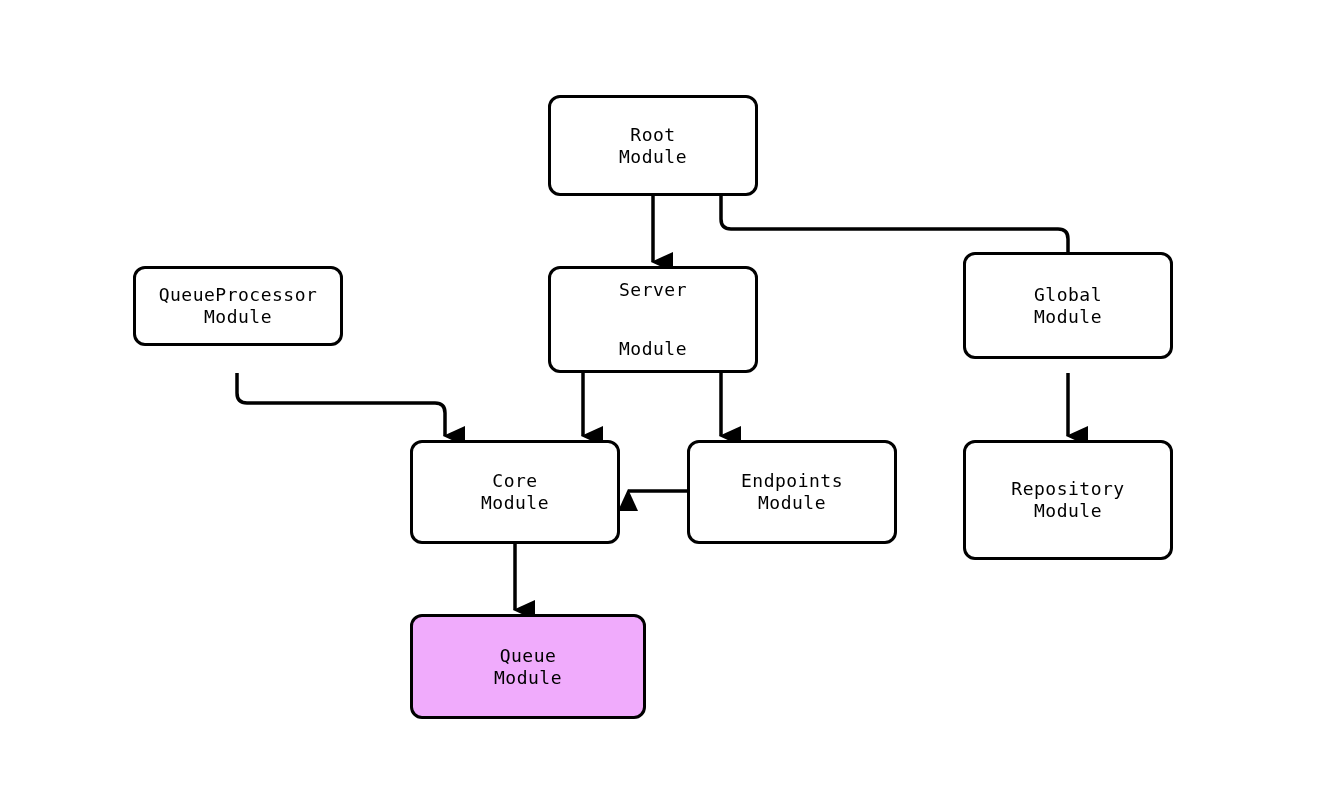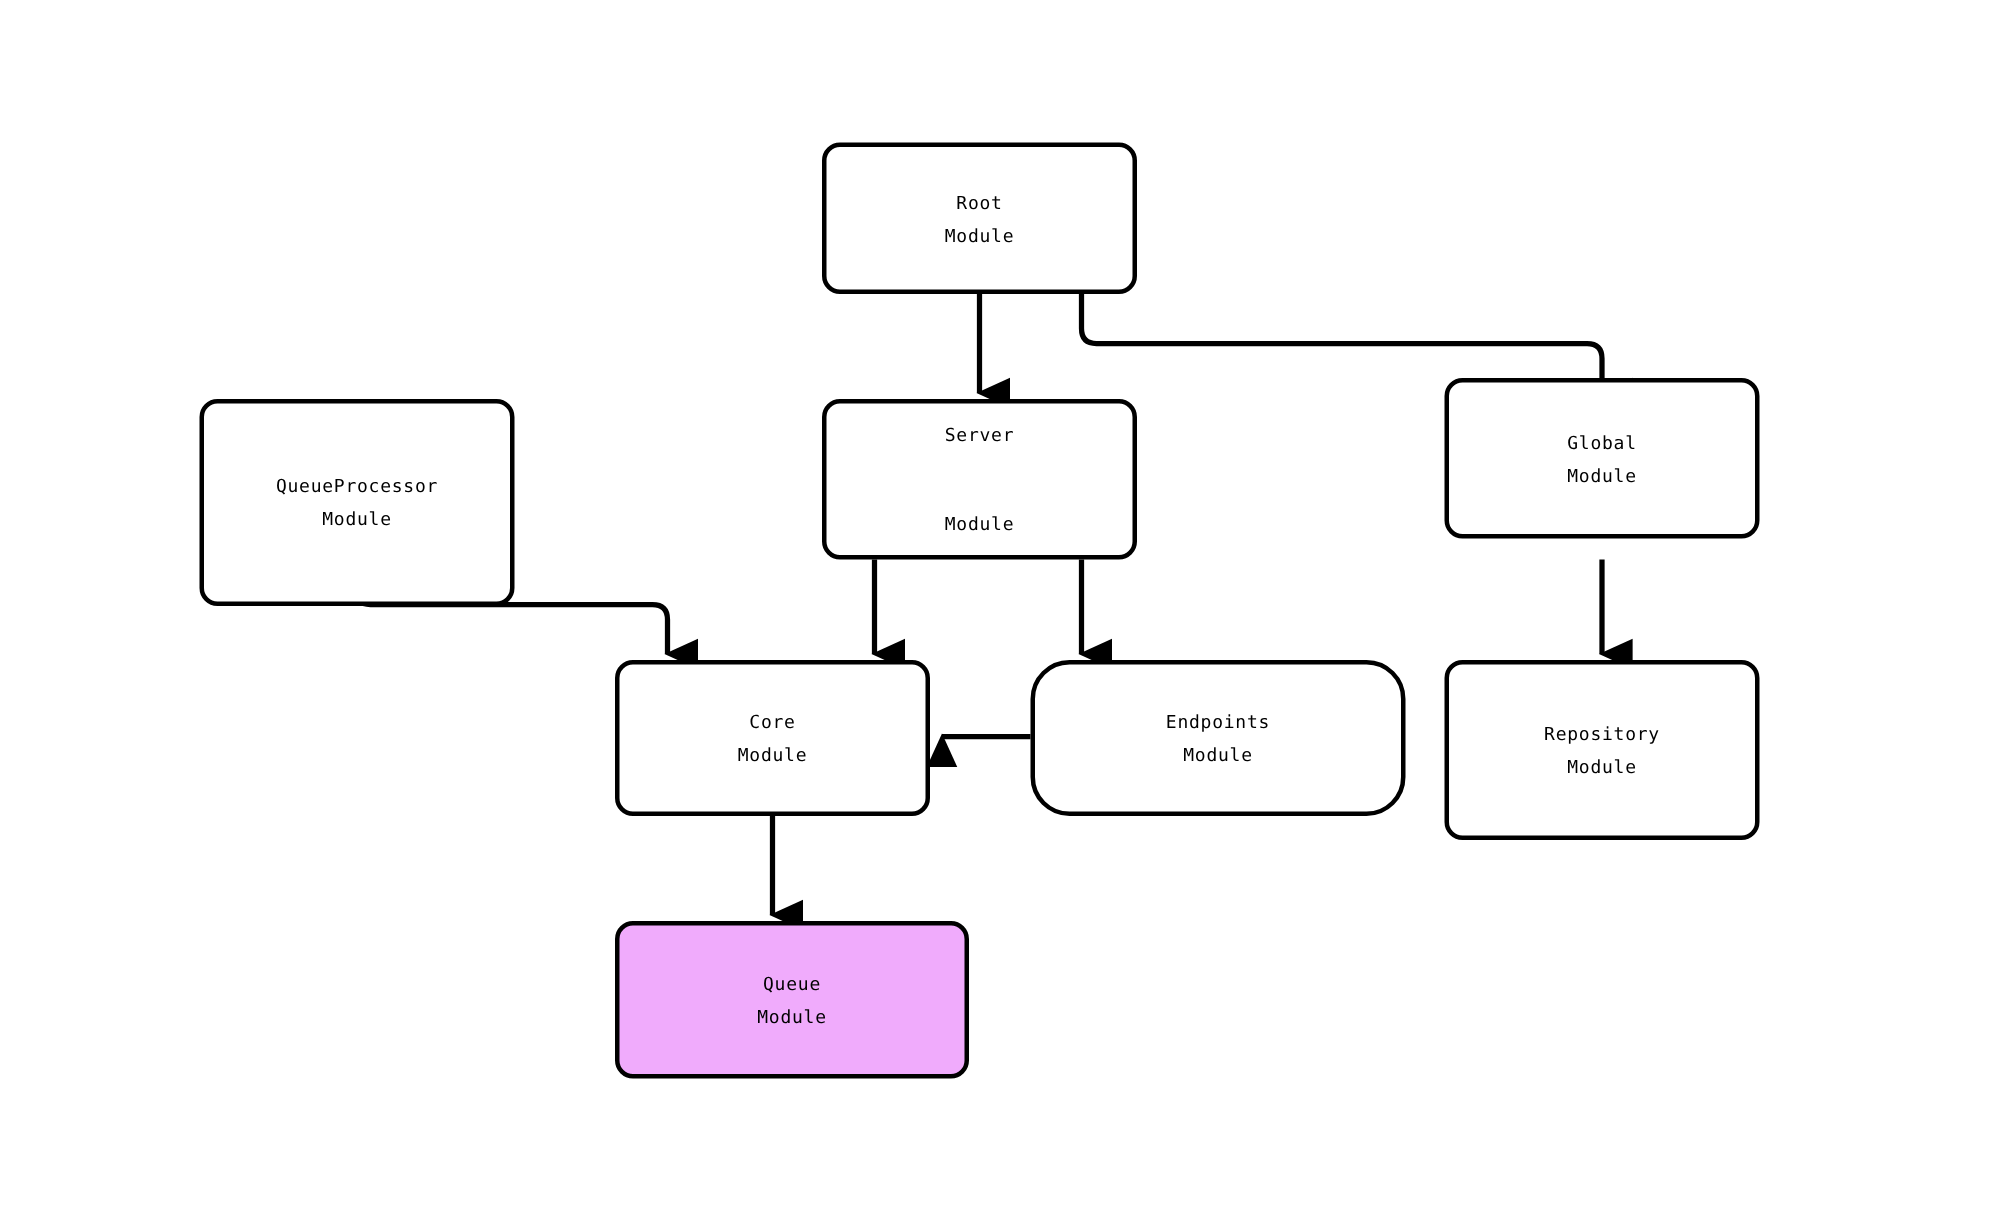--- a/index.html
+++ b/index.html
@@ -37,7 +37,7 @@
   }
   .node-line {
     color: #000000;
-    font-size: 12px;
+    font-size: 18px;
     line-height: 22px;
     letter-spacing: 0.5px;
     white-space: pre;

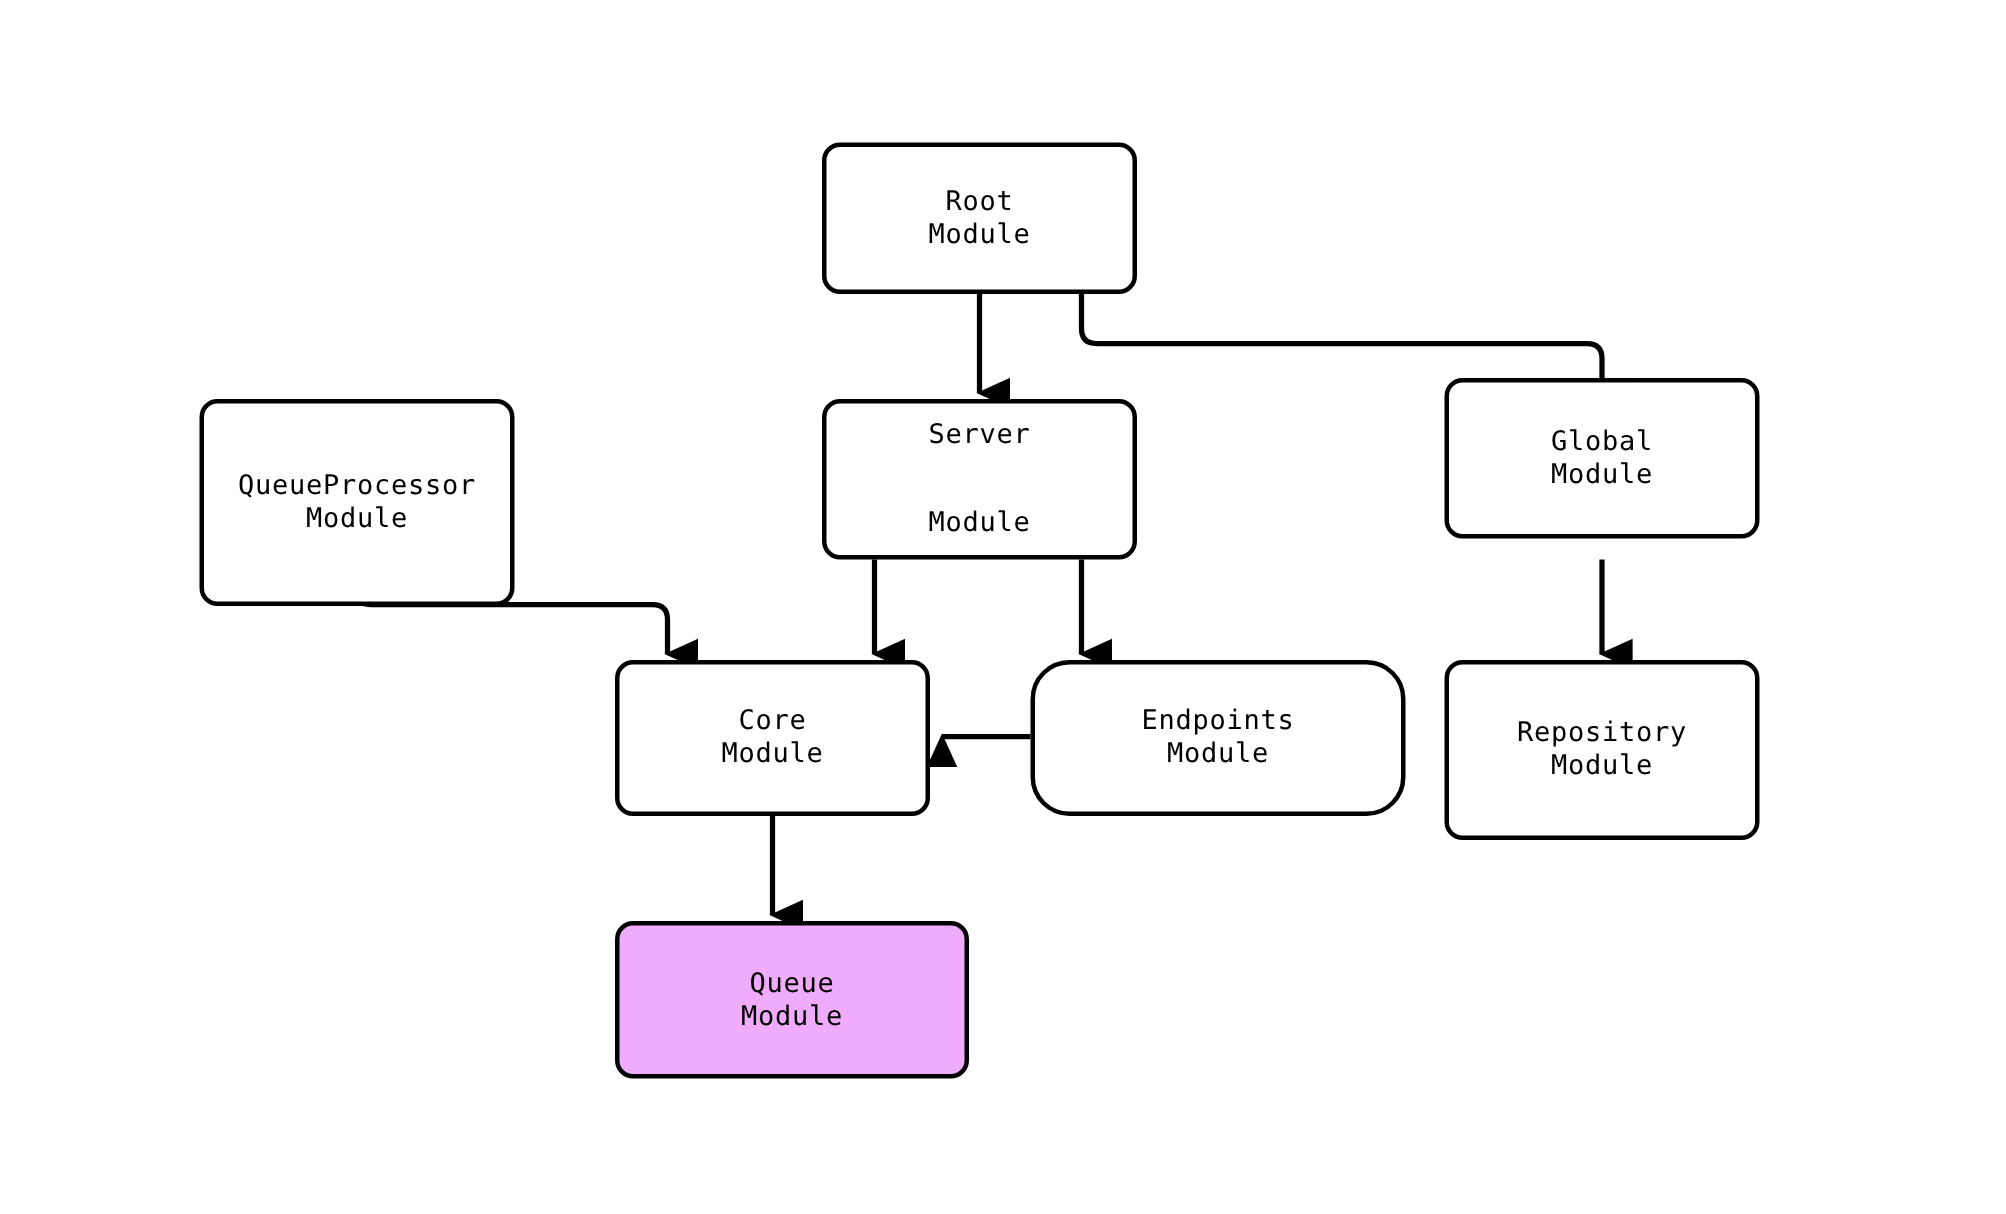--- a/index.html
+++ b/index.html
@@ -72,7 +72,7 @@
     <span class="node-line">Module</span>
   </div>
 
-  <div class="node" style="left: 133px; top: 266px; width: 210px; height: 138px; border-color: rgb(0, 0, 0); background: rgb(255, 255, 255);">
+  <div class="node" style="left: 133px; top: 266px; width: 210px; height: 80px; border-color: rgb(0, 0, 0); background: rgb(255, 255, 255);">
     <span class="node-line">QueueProcessor</span>
     <span class="node-line">Module</span>
   </div>

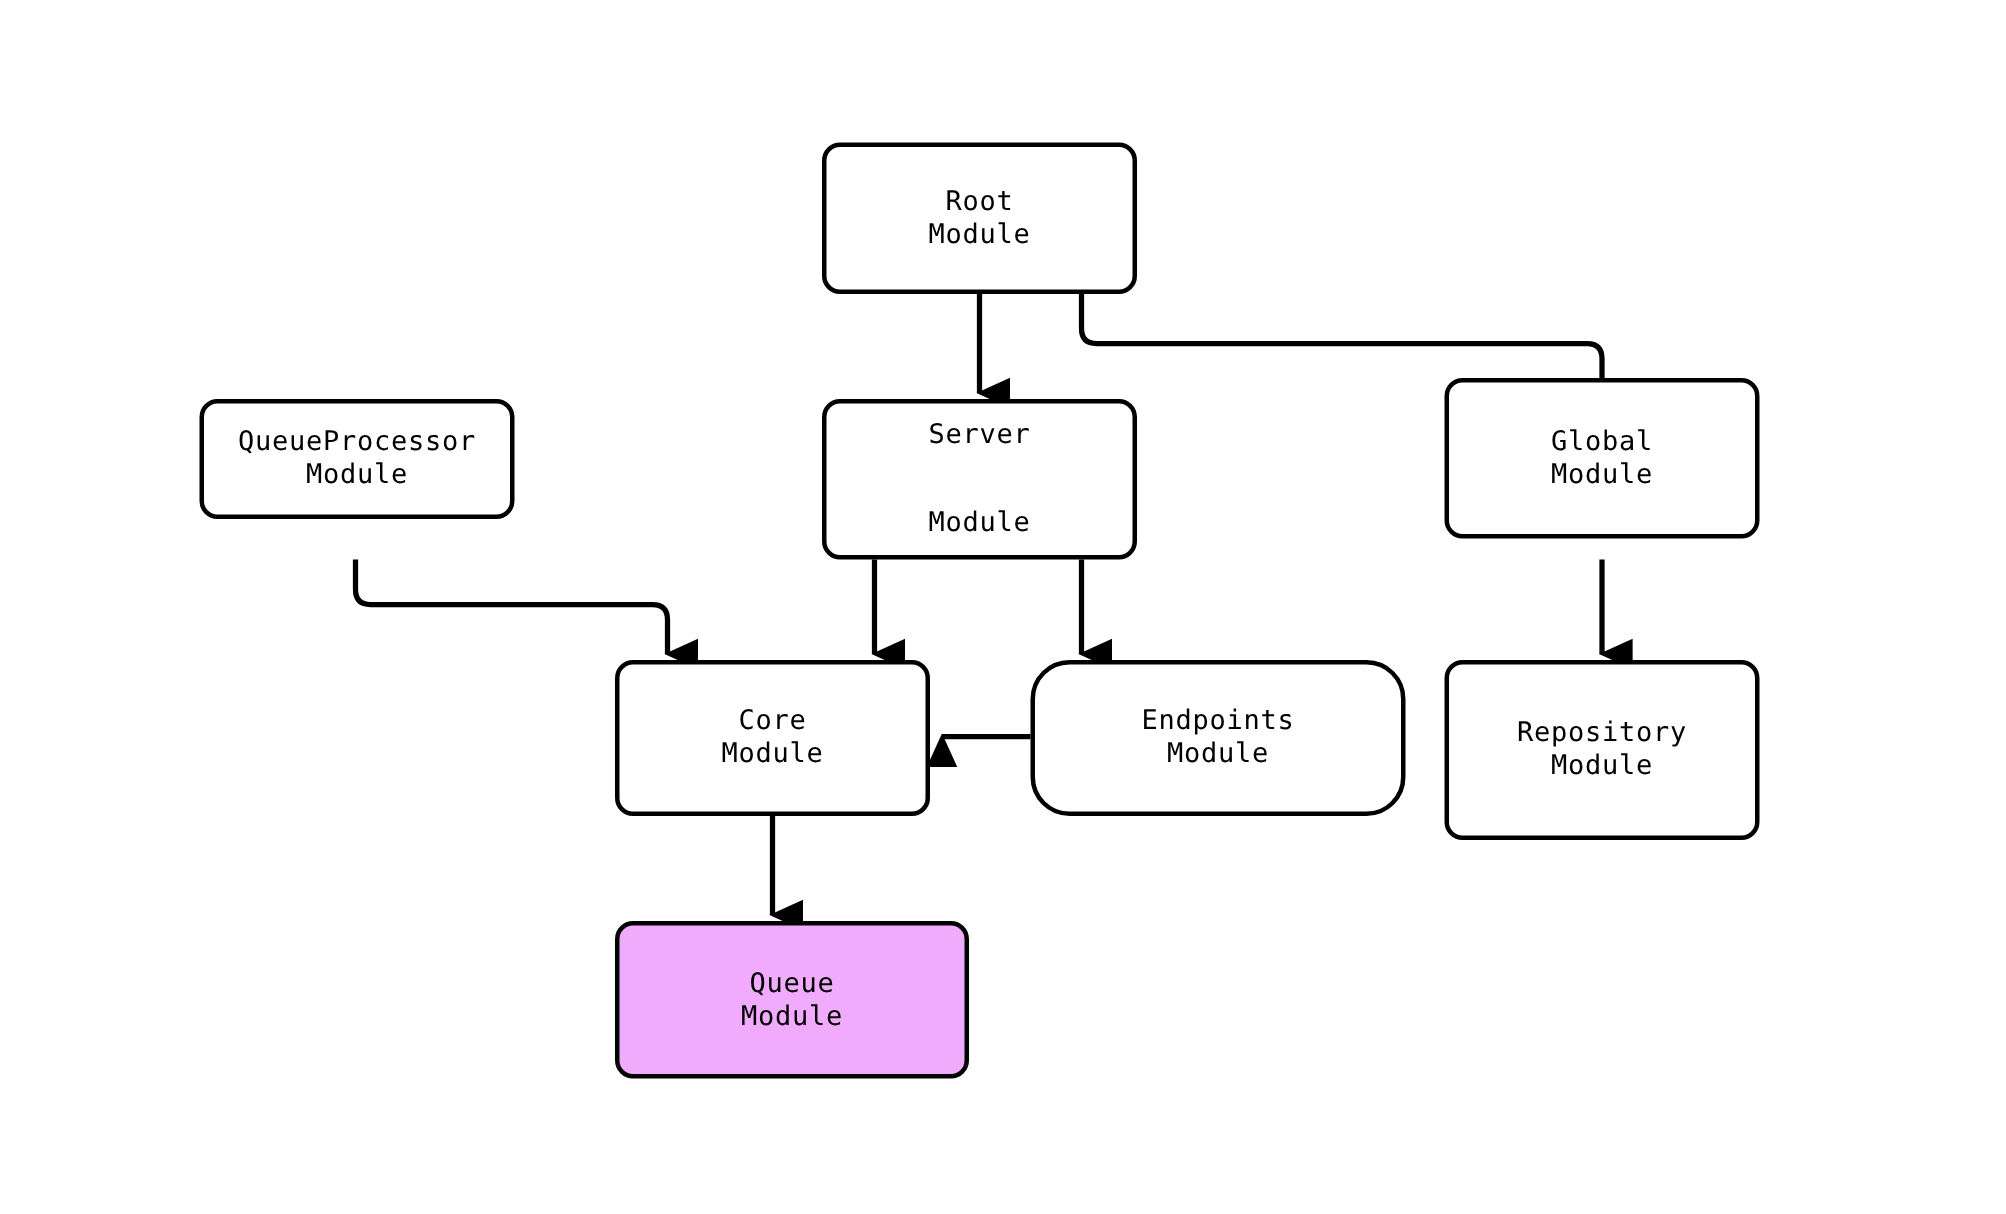--- a/index.html
+++ b/index.html
@@ -92,7 +92,7 @@
     <span class="node-line">Module</span>
   </div>
 
-  <div class="node" style="left: 687px; top: 440px; width: 250px; height: 104px; border-color: rgb(0, 0, 0); background: rgb(255, 255, 255); border-radius: 26px;">
+  <div class="node" style="left: 687px; top: 440px; width: 210px; height: 104px; border-color: rgb(0, 0, 0); background: rgb(255, 255, 255);">
     <span class="node-line">Endpoints</span>
     <span class="node-line">Module</span>
   </div>

